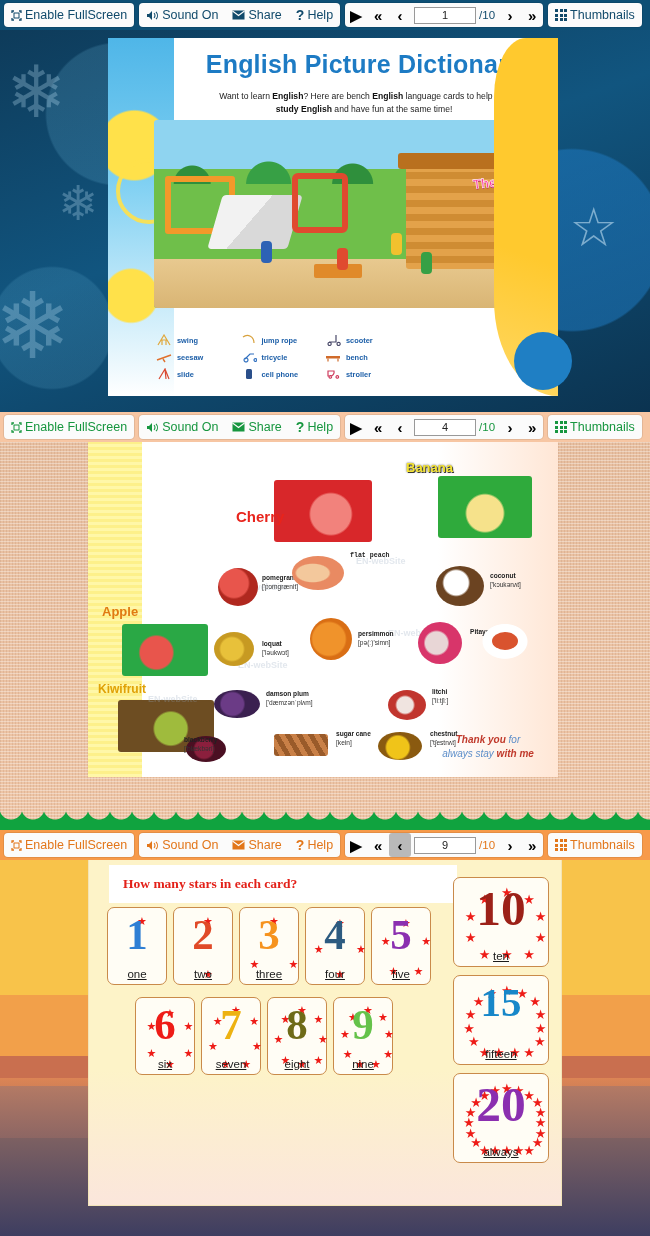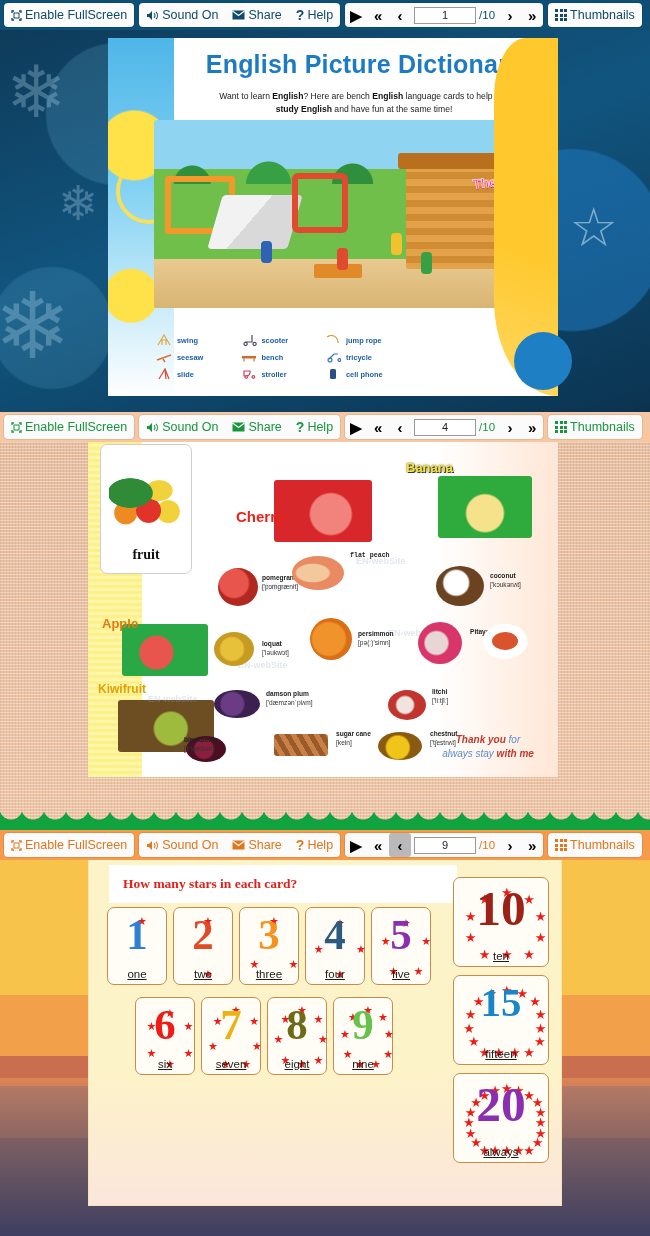--- a/index.html
+++ b/index.html
@@ -453,6 +453,26 @@
       <div class="wl-col">
         <div class="wl-item">
             <span class="wl-ico"><svg width="16" height="12" viewBox="0 0 16 12">
+                <path d="M2 3c5-4 11 0 11 6" stroke="#d8a13c" stroke-width="1.2" fill="none"></path>
+              </svg></span>
+            <span>jump rope</span>
+          </div>
+        <div class="wl-item">
+            <span class="wl-ico"><svg width="16" height="12" viewBox="0 0 16 12">
+                <path d="M3 9a2 2 0 100-.1M13 9a1.4 1.4 0 100-.1M4 8l5-5h4" stroke="#2f6fbf" stroke-width="1.2" fill="none"></path>
+              </svg></span>
+            <span>tricycle</span>
+          </div>
+        <div class="wl-item">
+            <span class="wl-ico"><svg width="16" height="12" viewBox="0 0 16 12">
+                <rect x="5" y="1" width="6" height="10" rx="1.5" fill="#2a4f8a"></rect>
+              </svg></span>
+            <span>cell phone</span>
+          </div>
+      </div>
+      <div class="wl-col">
+        <div class="wl-item">
+            <span class="wl-ico"><svg width="16" height="12" viewBox="0 0 16 12">
                 <path d="M11 1v7H4M3 10a1.6 1.6 0 100-.1M12 10a1.6 1.6 0 100-.1" stroke="#4a4a6a" stroke-width="1.2" fill="none"></path>
               </svg></span>
             <span>scooter</span>
@@ -469,26 +489,6 @@
                 <path d="M3 3h6a4 4 0 01-4 5H3zM4 9a1.3 1.3 0 100-.1M11 9a1.3 1.3 0 100-.1" stroke="#cf3c5e" stroke-width="1.2" fill="none"></path>
               </svg></span>
             <span>stroller</span>
-          </div>
-      </div>
-      <div class="wl-col">
-        <div class="wl-item">
-            <span class="wl-ico"><svg width="16" height="12" viewBox="0 0 16 12">
-                <path d="M2 3c5-4 11 0 11 6" stroke="#d8a13c" stroke-width="1.2" fill="none"></path>
-              </svg></span>
-            <span>jump rope</span>
-          </div>
-        <div class="wl-item">
-            <span class="wl-ico"><svg width="16" height="12" viewBox="0 0 16 12">
-                <path d="M3 9a2 2 0 100-.1M13 9a1.4 1.4 0 100-.1M4 8l5-5h4" stroke="#2f6fbf" stroke-width="1.2" fill="none"></path>
-              </svg></span>
-            <span>tricycle</span>
-          </div>
-        <div class="wl-item">
-            <span class="wl-ico"><svg width="16" height="12" viewBox="0 0 16 12">
-                <rect x="5" y="1" width="6" height="10" rx="1.5" fill="#2a4f8a"></rect>
-              </svg></span>
-            <span>cell phone</span>
           </div>
       </div>
     </div>

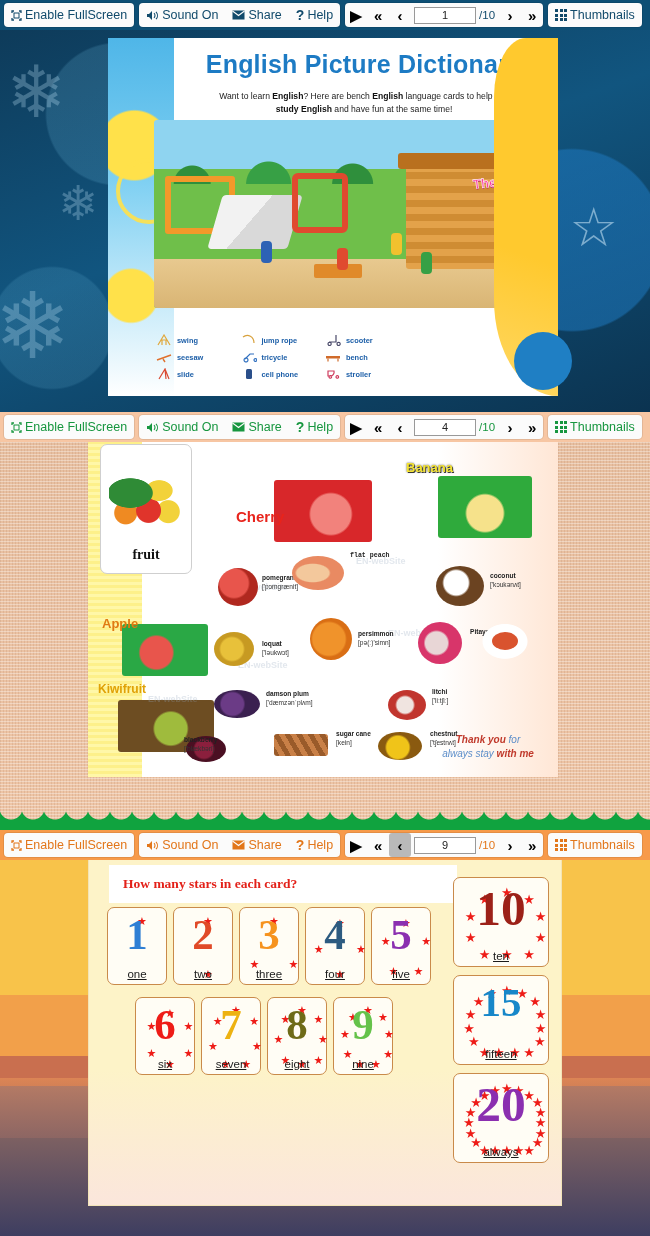--- a/index.html
+++ b/index.html
@@ -580,10 +580,6 @@
     <div class="sheet2-leftband"></div>
     <div class="sheet2-rightwash"></div>
 
-    <div class="fruit-card">
-      <div class="pile"></div>
-      <div class="cap">fruit</div>
-    </div>
 
     <div class="photo ph-cherry"></div>
     <div class="lbl lbl-cherry">Cherry</div>

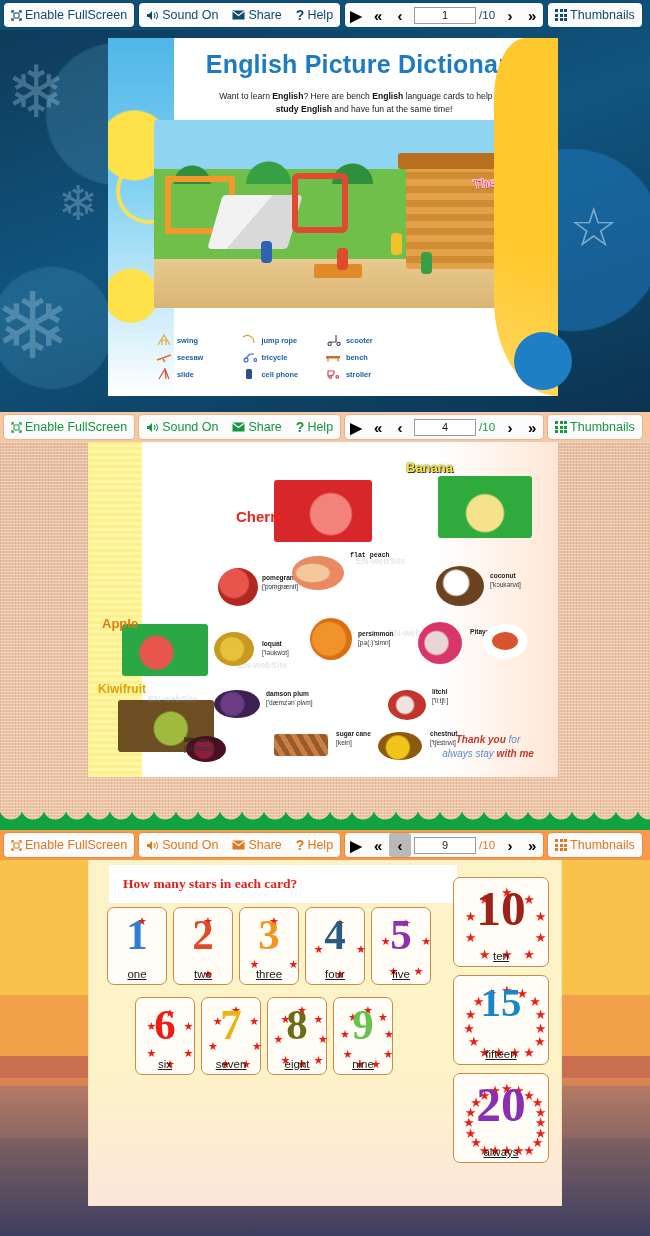--- a/index.html
+++ b/index.html
@@ -228,7 +228,7 @@
     font-family: "Liberation Serif", serif;
   }
   .lbl { position: absolute; font-weight: bold; }
-  .lbl-apple  { left: 14px; top: 172px; font-size: 13px; color: #e07a12; margin-top: 12px; }
+  .lbl-apple  { left: 14px; top: 172px; font-size: 13px; color: #e07a12; }
   .lbl-kiwi   { left: 10px; top: 250px; font-size: 12px; color: #e0a106; }
   .lbl-cherry { left: 148px; top: 76px; font-size: 15px; color: #e8241c; }
   .lbl-banana { left: 318px; top: 28px; font-size: 13px; color: #f5e432;

